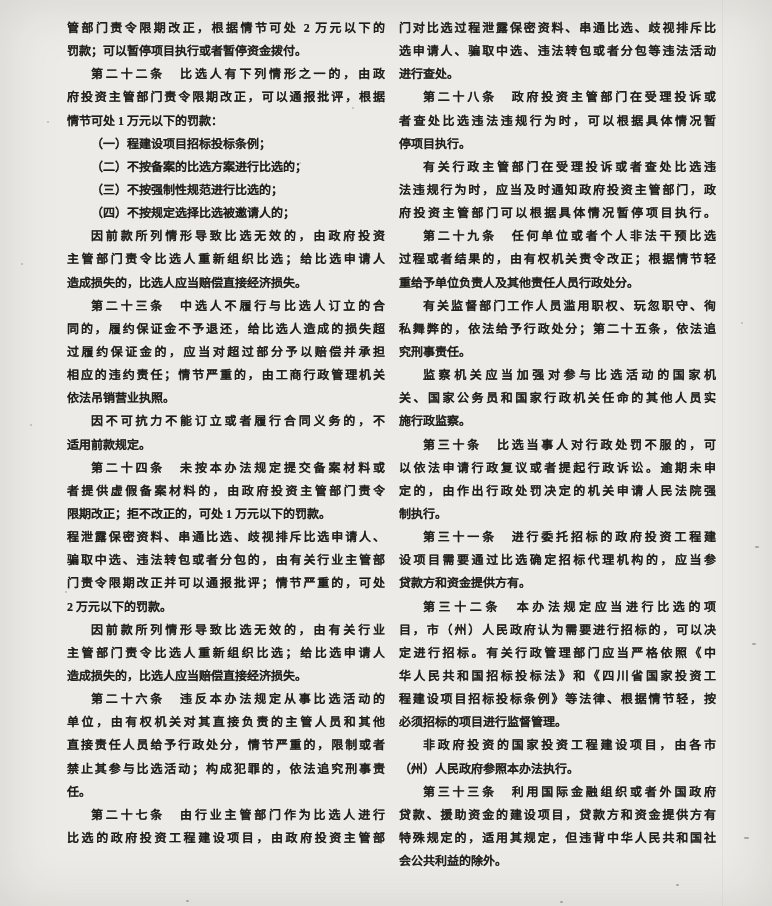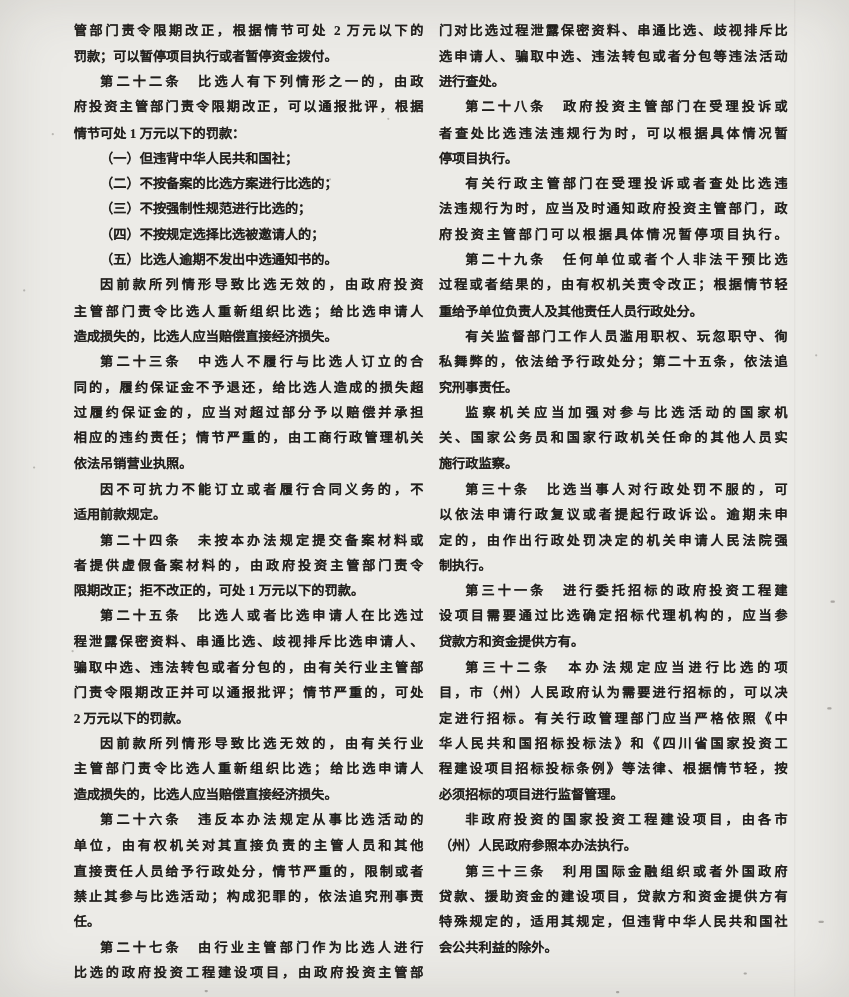--- a/index.html
+++ b/index.html
@@ -57,7 +57,7 @@
       <div class="line fill" style="padding-left: 2em;">第二十二条　比选人有下列情形之一的，由政</div>
       <div class="line fill">府投资主管部门责令限期改正，可以通报批评，根据</div>
       <div class="line">情节可处 1 万元以下的罚款：</div>
-      <div class="line" style="padding-left: 2em;">（一）但违背中华人民共和国社；</div>
+      <div class="line" style="padding-left: 2em;">（一）程建设项目招标投标条例；</div>
       <div class="line" style="padding-left: 2em;">（二）不按备案的比选方案进行比选的；</div>
       <div class="line" style="padding-left: 2em;">（三）不按强制性规范进行比选的；</div>
       <div class="line" style="padding-left: 2em;">（四）不按规定选择比选被邀请人的；</div>

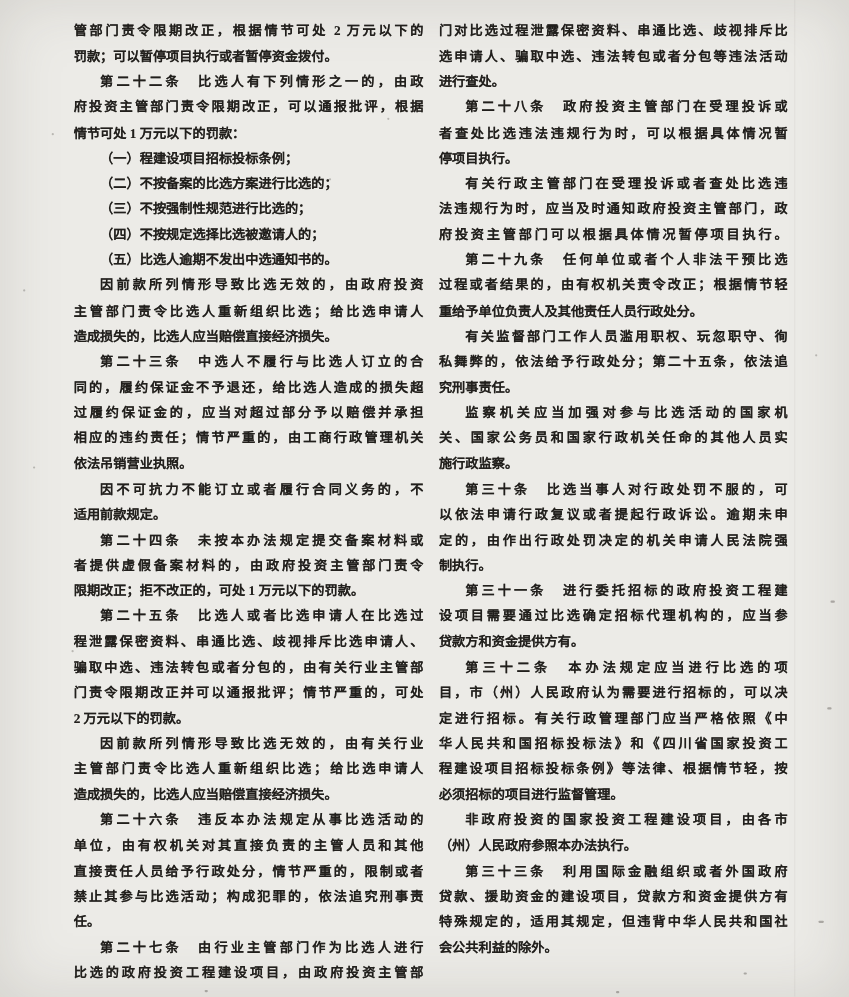--- a/index.html
+++ b/index.html
@@ -61,7 +61,6 @@
       <div class="line" style="padding-left: 2em;">（二）不按备案的比选方案进行比选的；</div>
       <div class="line" style="padding-left: 2em;">（三）不按强制性规范进行比选的；</div>
       <div class="line" style="padding-left: 2em;">（四）不按规定选择比选被邀请人的；</div>
-      <div class="line" style="padding-left: 2em;">（五）比选人逾期不发出中选通知书的。</div>
       <div class="line fill" style="padding-left: 2em;">因前款所列情形导致比选无效的，由政府投资</div>
       <div class="line fill">主管部门责令比选人重新组织比选；给比选申请人</div>
       <div class="line">造成损失的，比选人应当赔偿直接经济损失。</div>

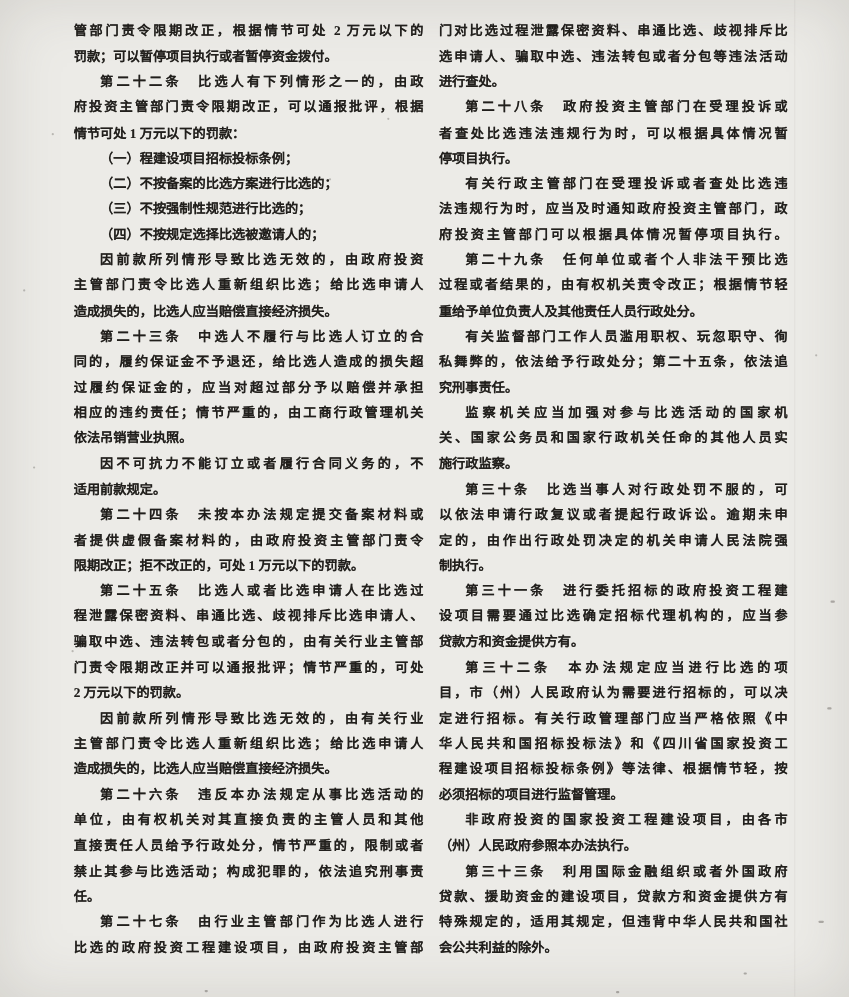--- a/index.html
+++ b/index.html
@@ -74,7 +74,6 @@
       <div class="line fill" style="padding-left: 2em;">第二十四条　未按本办法规定提交备案材料或</div>
       <div class="line fill">者提供虚假备案材料的，由政府投资主管部门责令</div>
       <div class="line">限期改正；拒不改正的，可处 1 万元以下的罚款。</div>
-      <div class="line fill" style="padding-left: 2em;">第二十五条　比选人或者比选申请人在比选过</div>
       <div class="line fill">程泄露保密资料、串通比选、歧视排斥比选申请人、</div>
       <div class="line fill">骗取中选、违法转包或者分包的，由有关行业主管部</div>
       <div class="line fill">门责令限期改正并可以通报批评；情节严重的，可处</div>

